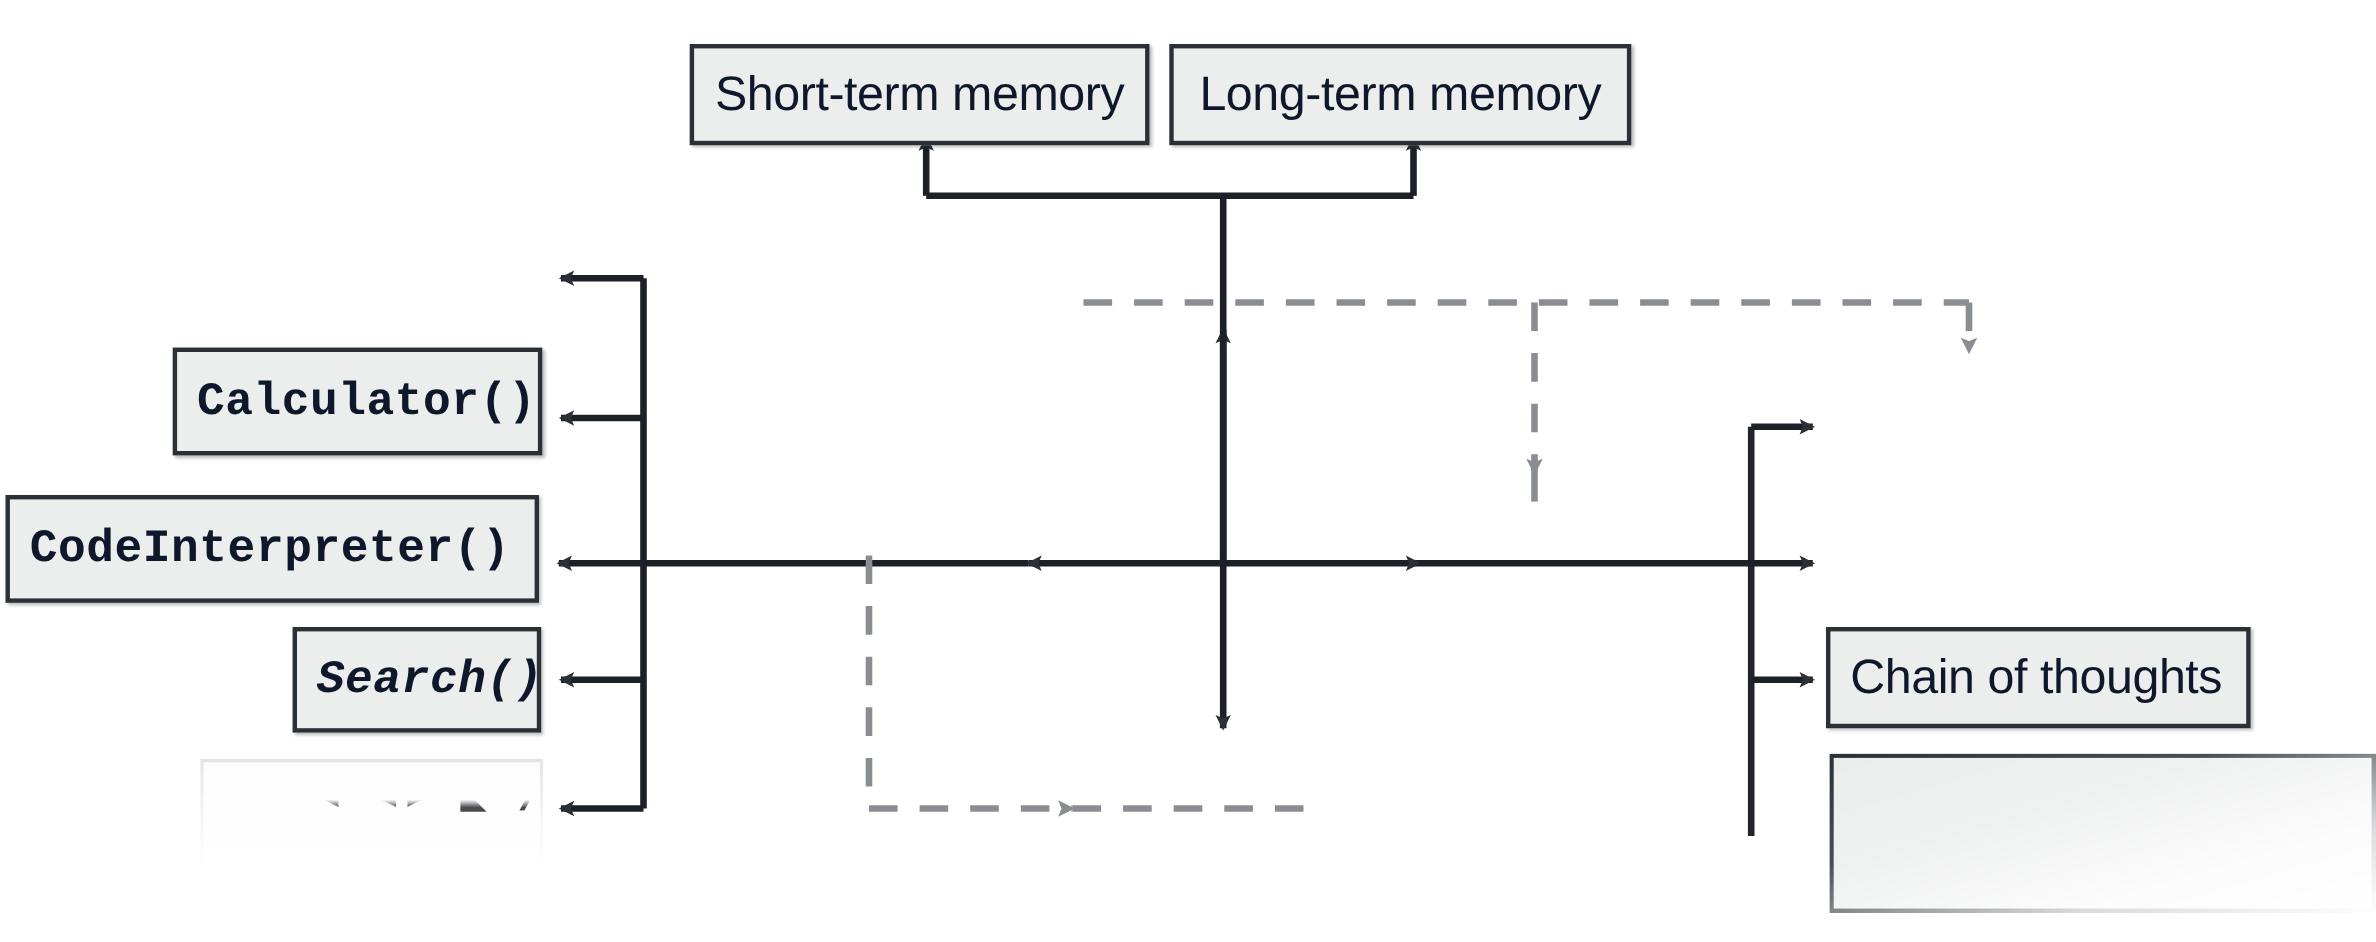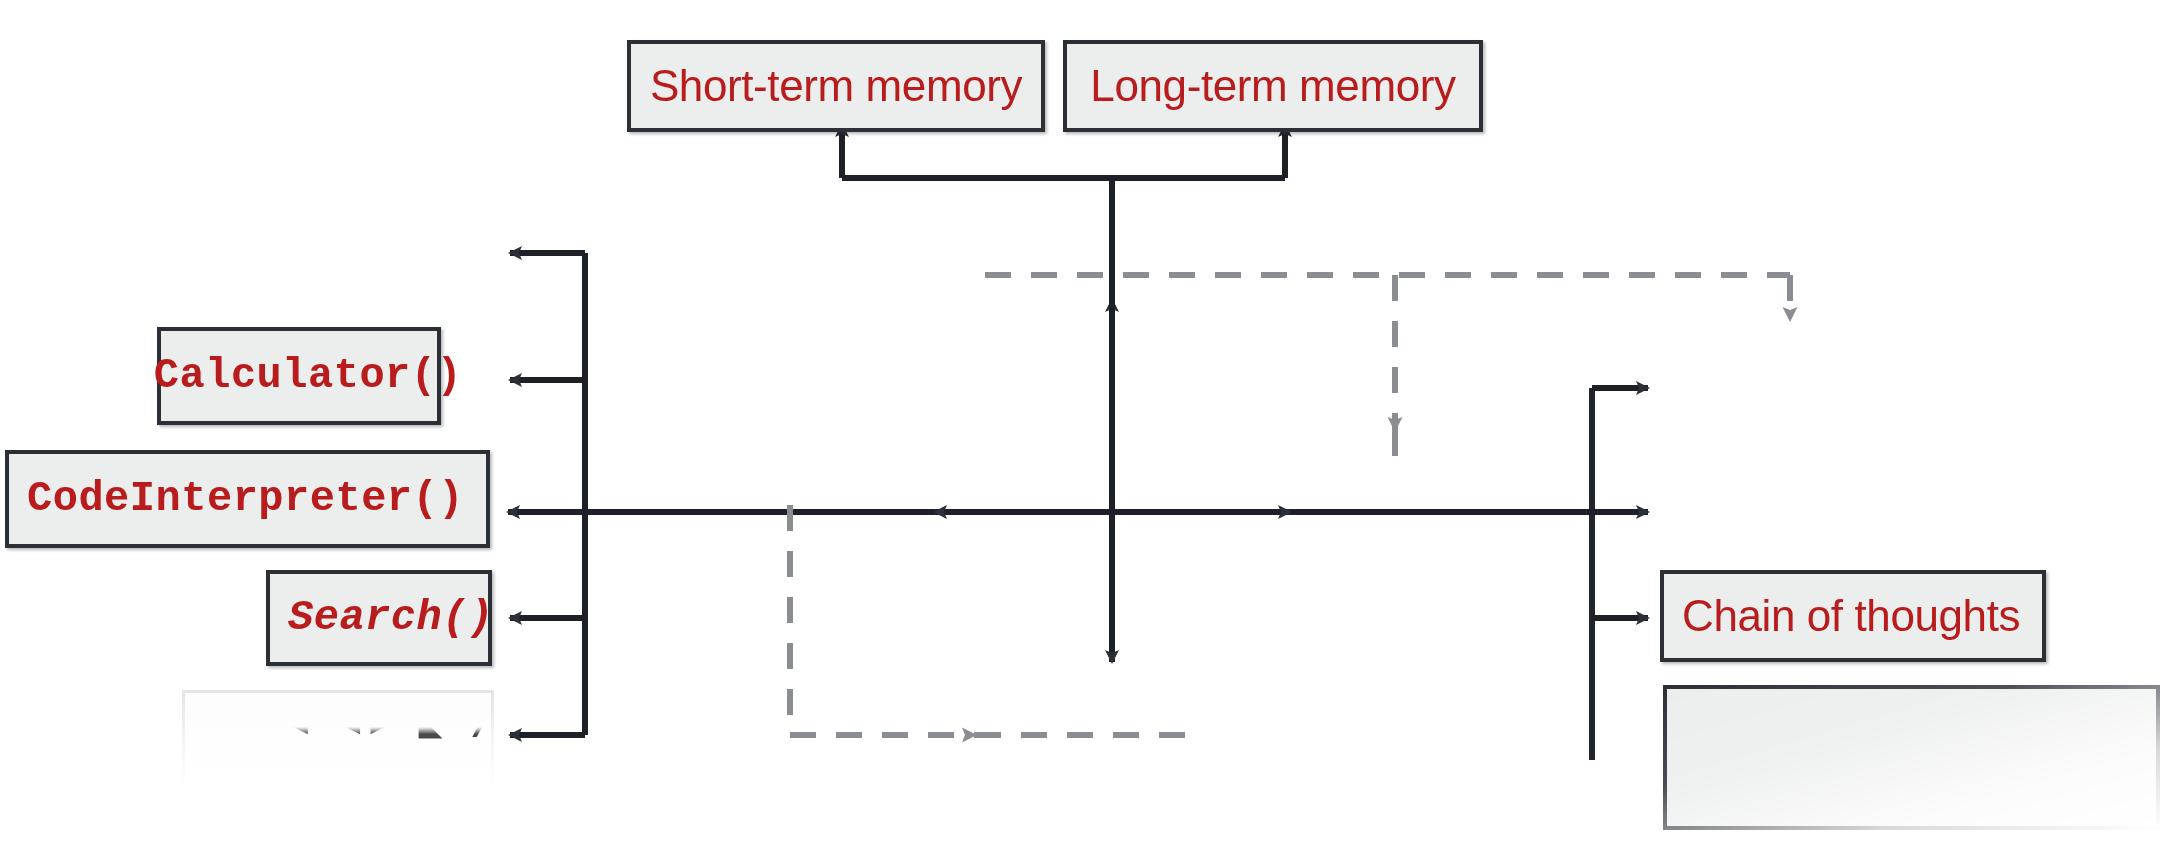--- a/index.html
+++ b/index.html
@@ -35,7 +35,7 @@
   .node > .label {
     padding-left: 18px;
     white-space: nowrap;
-    color: #b91c1c;
+    color: #0f172a;
   }
   .node.sans > .label {
     font-family: "Liberation Sans", sans-serif;

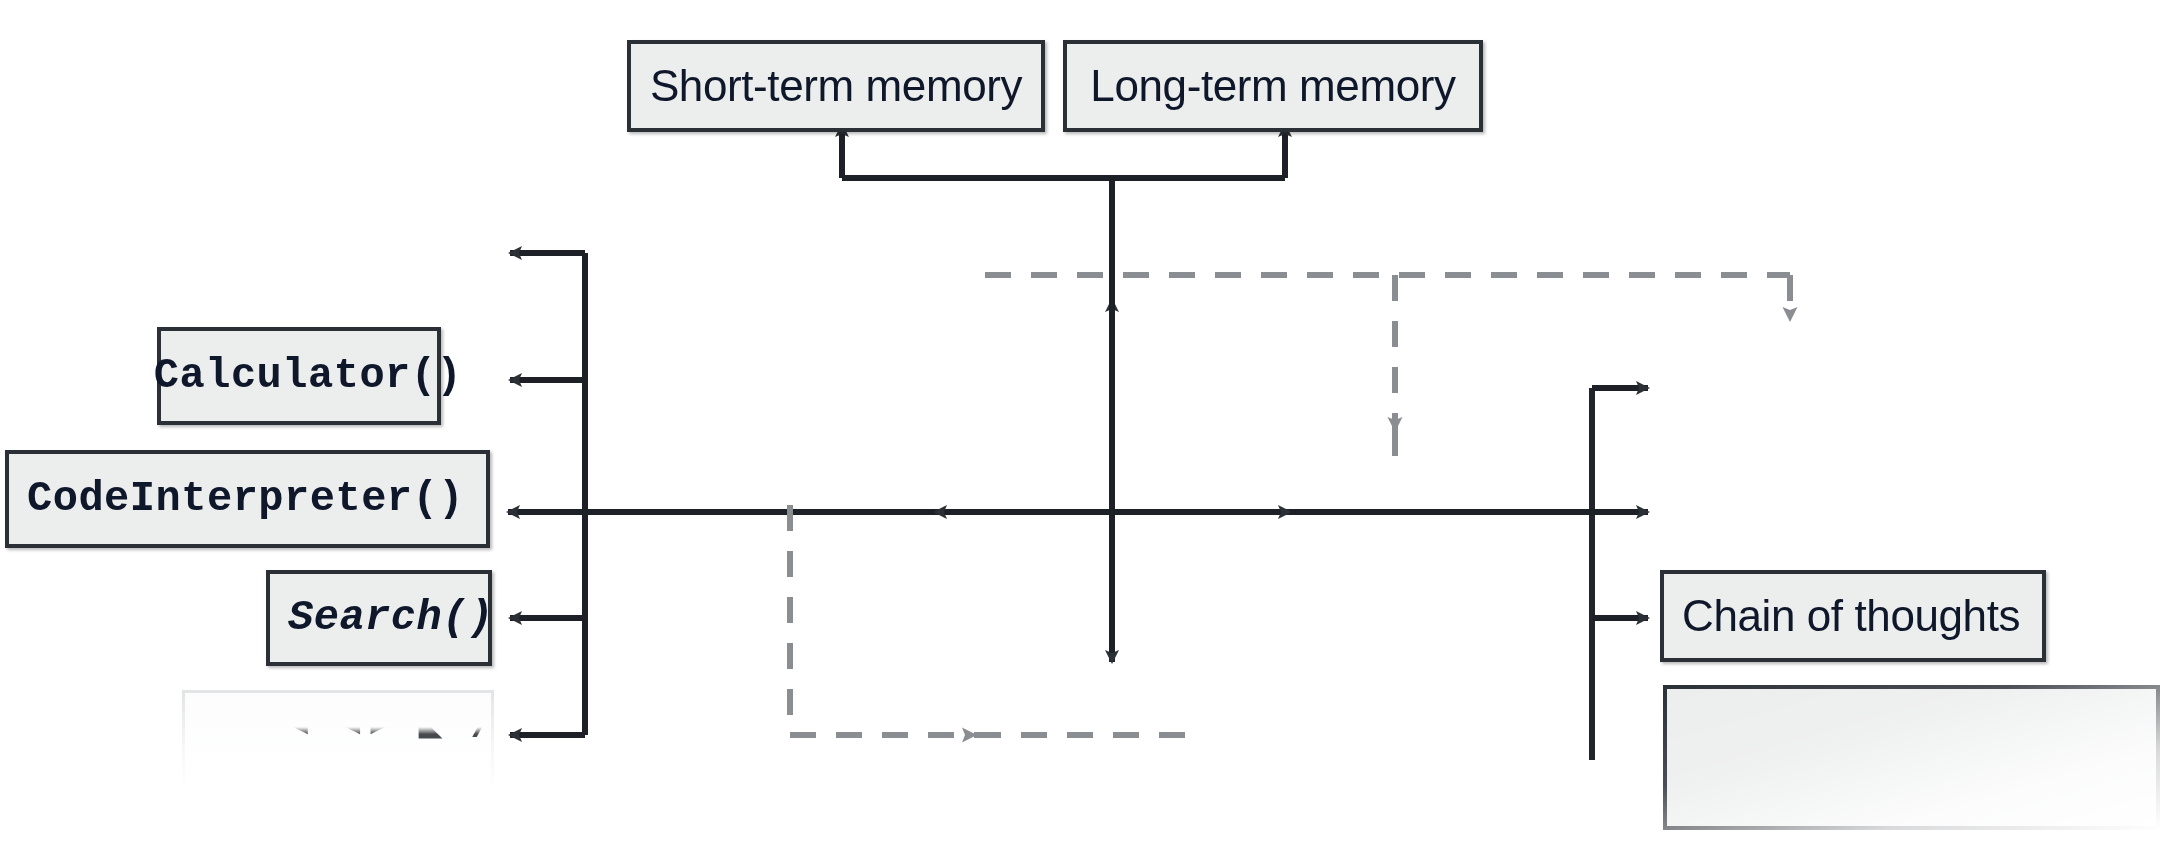--- a/index.html
+++ b/index.html
@@ -152,7 +152,7 @@
     <span class="label">Long-term memory</span>
   </div>
 
-  <div class="node mono" style="left:157px; top:327px; width:284px; height:98px;justify-content:center;">
+  <div class="node mono" style="left:157px; top:316px; width:336px; height:98px;">
     <span class="label">Calculator()</span>
   </div>
 

